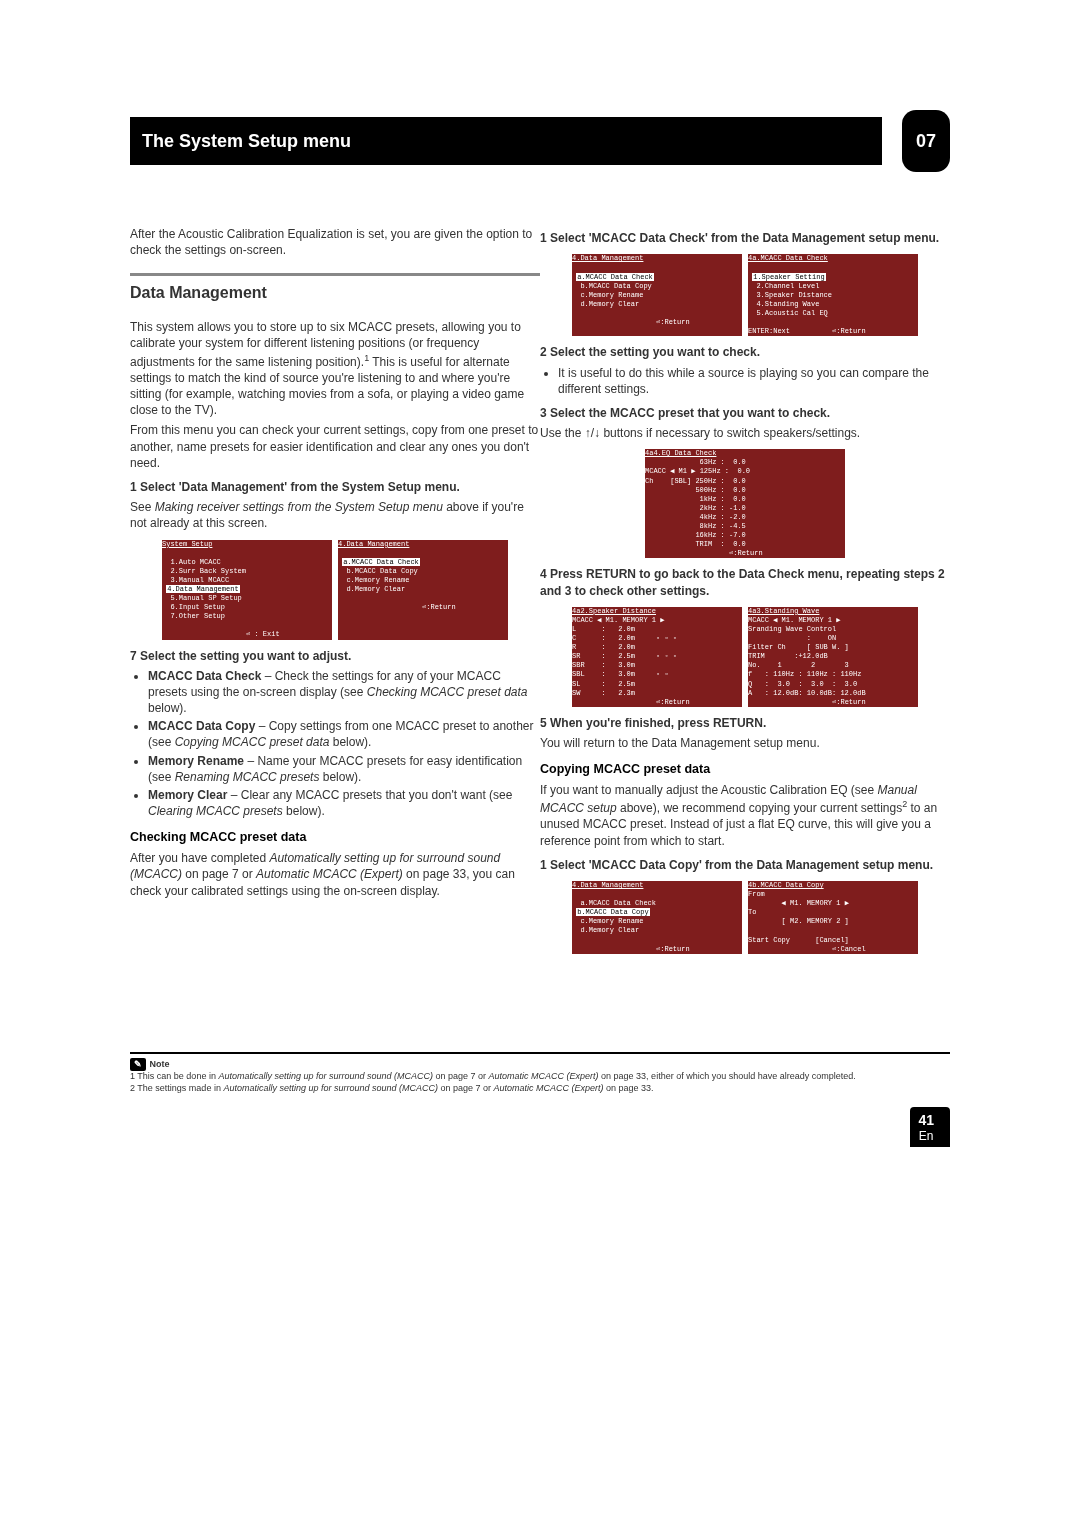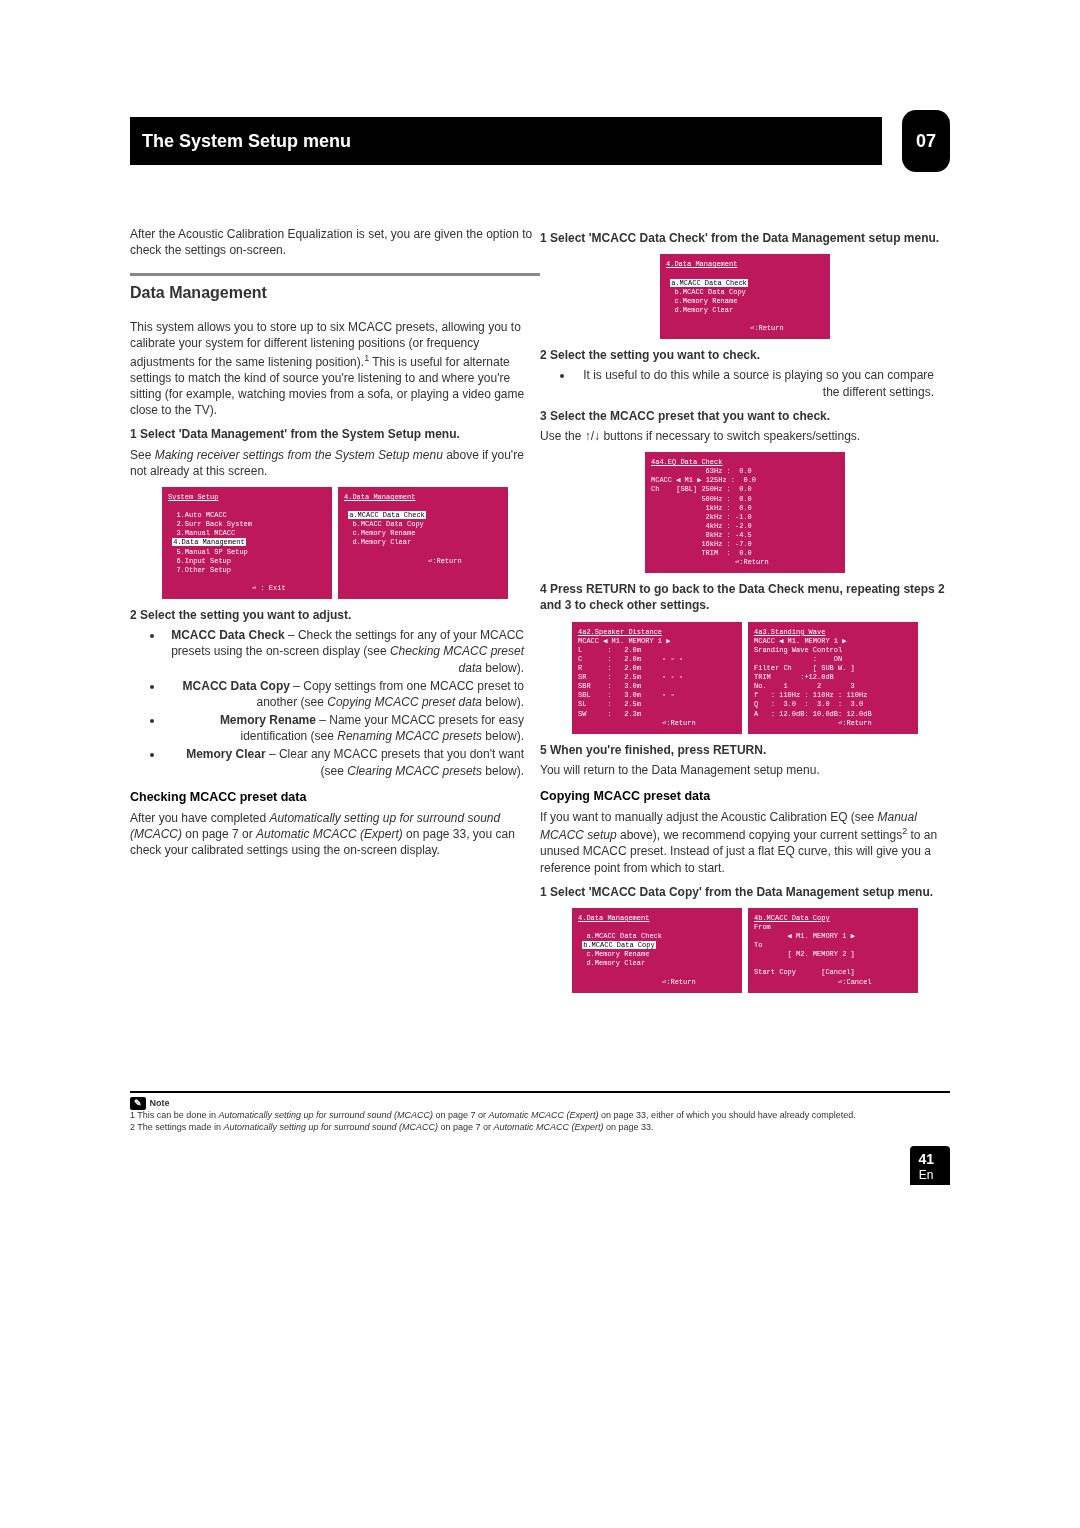--- a/index.html
+++ b/index.html
@@ -65,12 +65,11 @@
     margin: 8px 0;
   }
   .osd {
-    background: #be185d;
+    background: #7f1d1d;
     color: #fff;
     font-family: "Courier New", monospace;
     font-size: 7px;
     line-height: 1.3;
-    padding: 6px;
     width: 170px;
     box-sizing: border-box;
     white-space: pre;

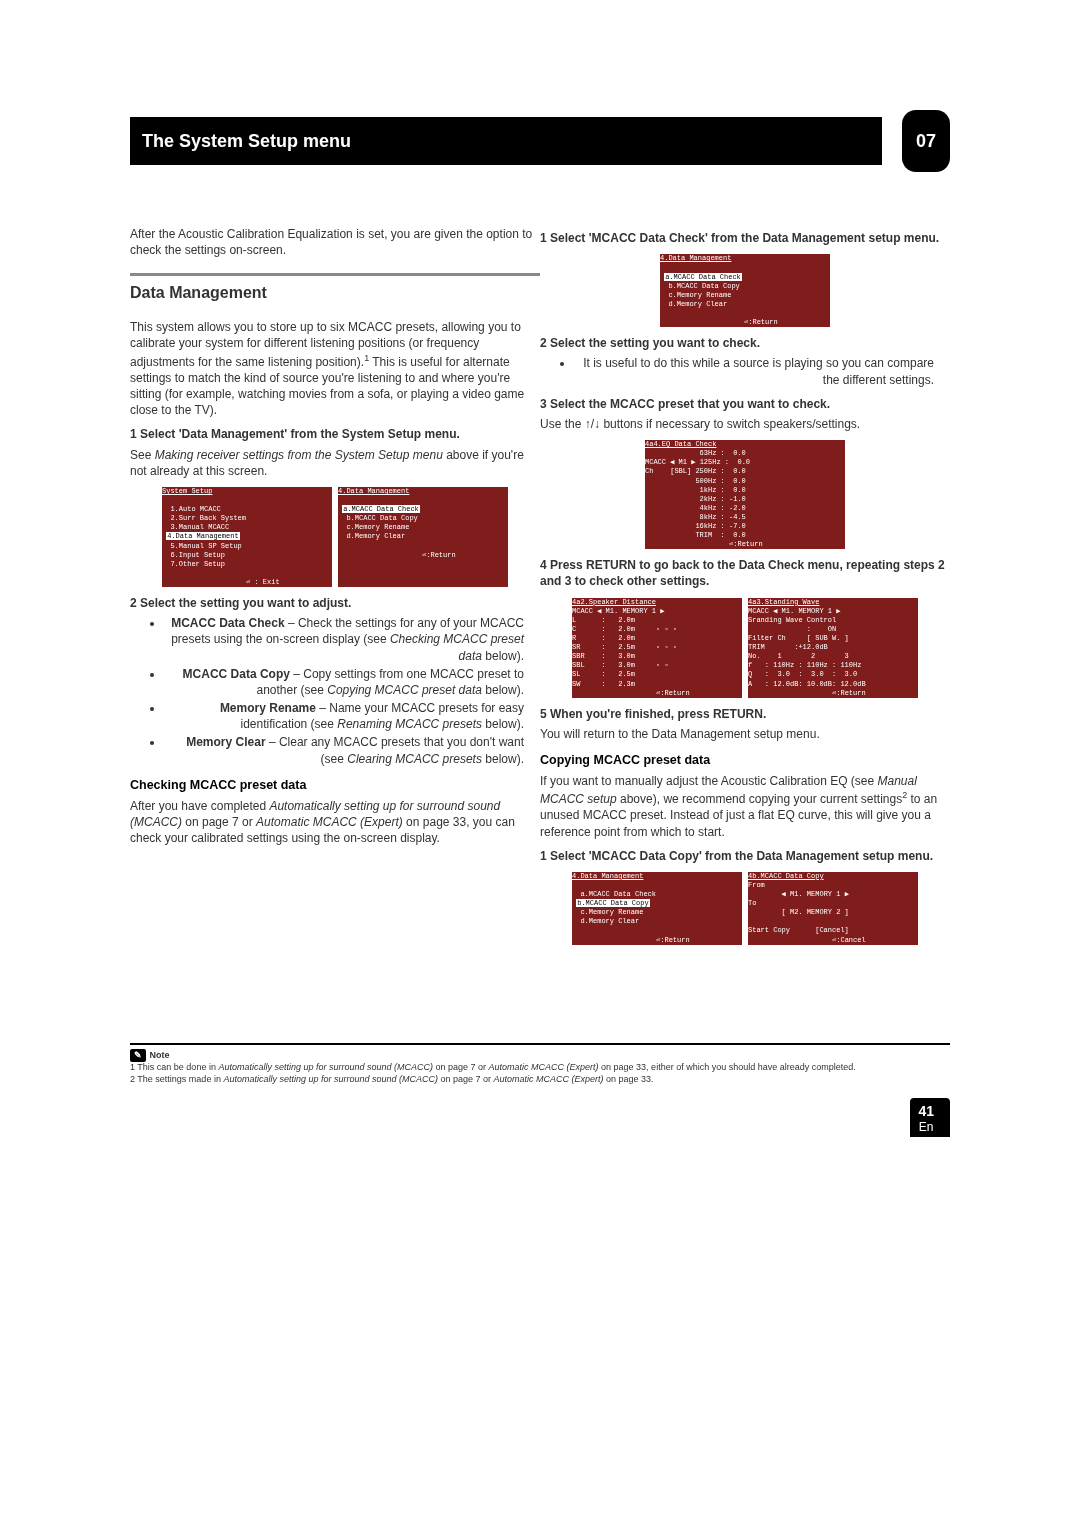--- a/index.html
+++ b/index.html
@@ -175,6 +175,15 @@
   d.Memory Clear
 
                     ⏎:Return</div>
+      <div class="osd"><u>4a.MCACC Data Check</u>
+
+ <span class="hl">1.Speaker Setting</span>
+  2.Channel Level
+  3.Speaker Distance
+  4.Standing Wave
+  5.Acoustic Cal EQ
+
+ENTER:Next          ⏎:Return</div>
     </div>
 
     <p class="step">2    Select the setting you want to check.</p>

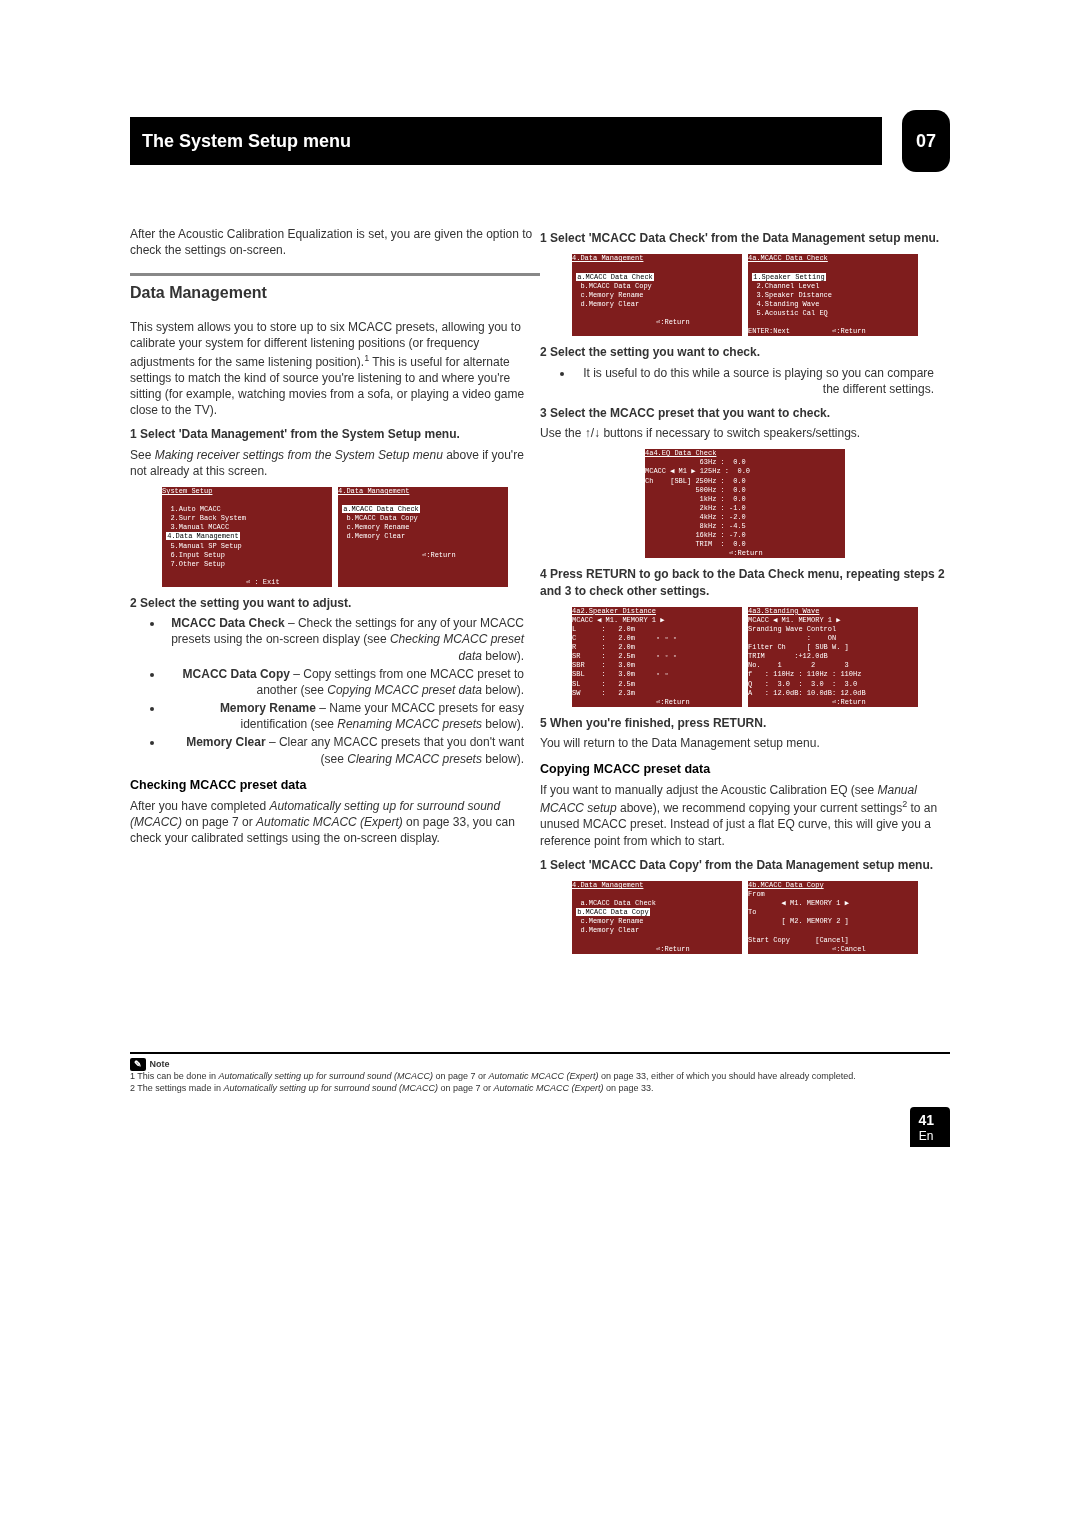--- a/index.html
+++ b/index.html
@@ -56,7 +56,7 @@
   p { margin: 4px 0; }
   .step { font-weight: bold; margin-top: 8px; }
   ul { margin: 4px 0 4px 18px; padding: 0; }
-  li { margin: 2px 16px; text-align: right; }
+  li { margin: 2px 0; }
   .ital { font-style: italic; }
   .osd-row {
     display: flex;

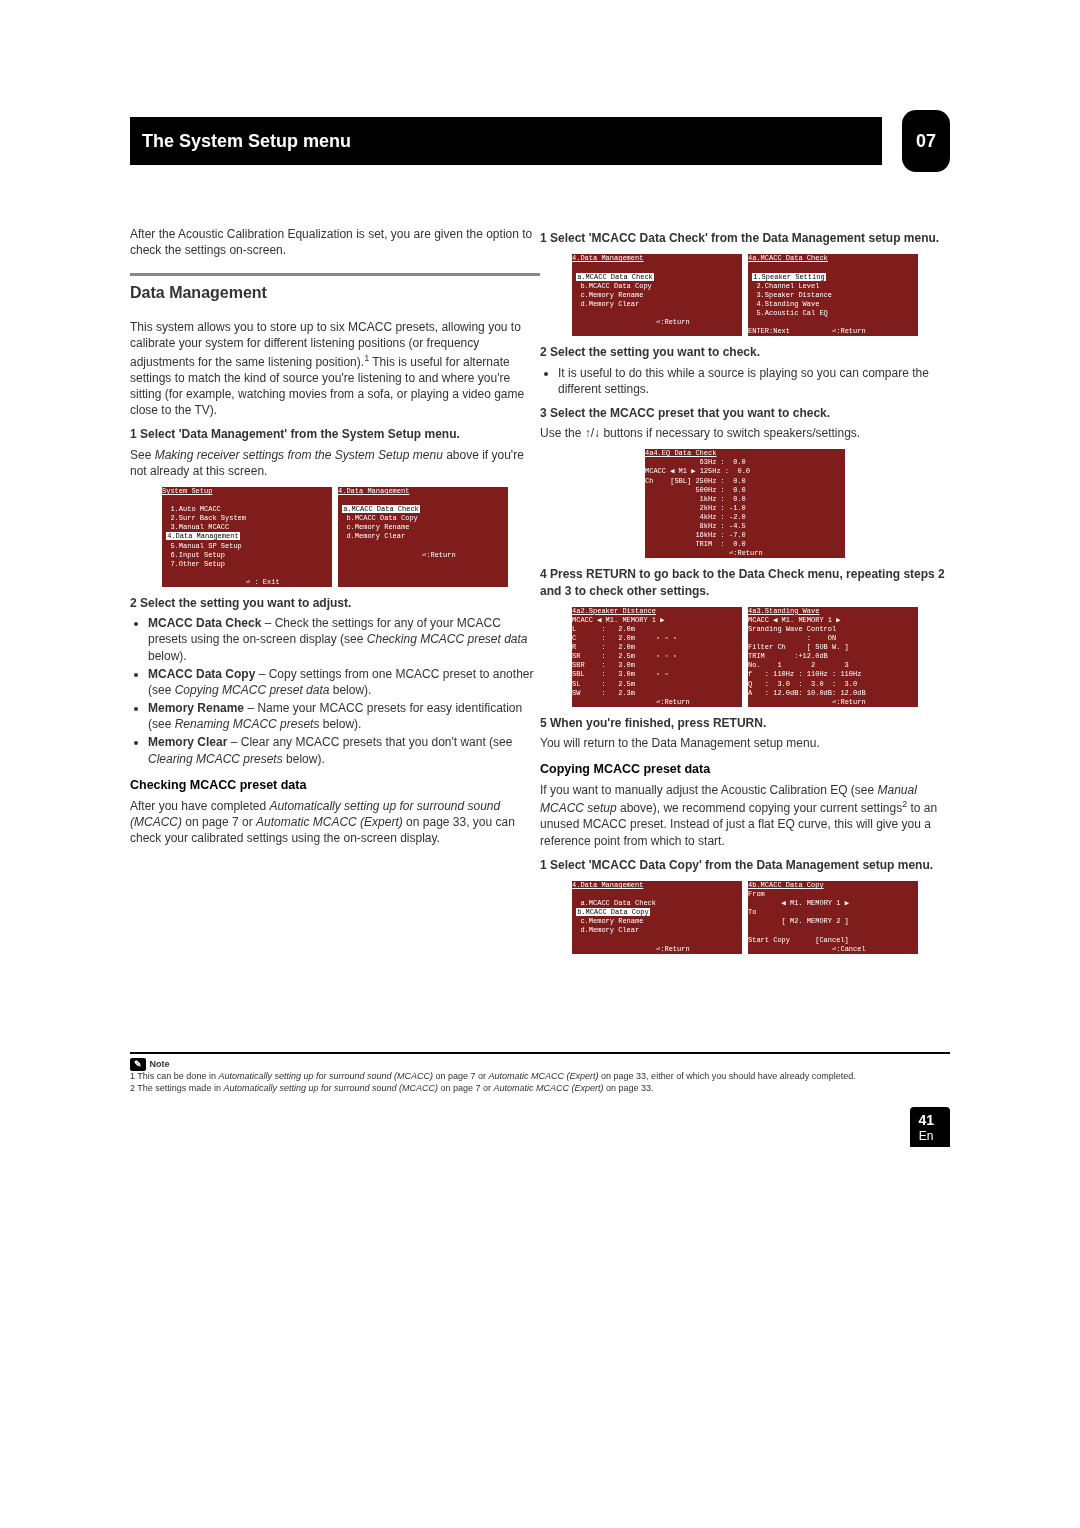--- a/index.html
+++ b/index.html
@@ -126,6 +126,7 @@
 
     <h2>Data Management</h2>
     <p><span>This system allows you to store up to six MCACC presets, allowing you to calibrate your system for different listening positions (or frequency adjustments for the same listening position).</span><sup>1</sup><span> This is useful for alternate settings to match the kind of source you're listening to and where you're sitting (for example, watching movies from a sofa, or playing a video game close to the TV).</span></p>
+    <p>From this menu you can check your current settings, copy from one preset to another, name presets for easier identification and clear any ones you don't need.</p>
 
     <p class="step">1    Select 'Data Management' from the System Setup menu.</p>
     <p><span>See </span><span class="ital">Making receiver settings from the System Setup menu</span><span> above if you're not already at this screen.</span></p>

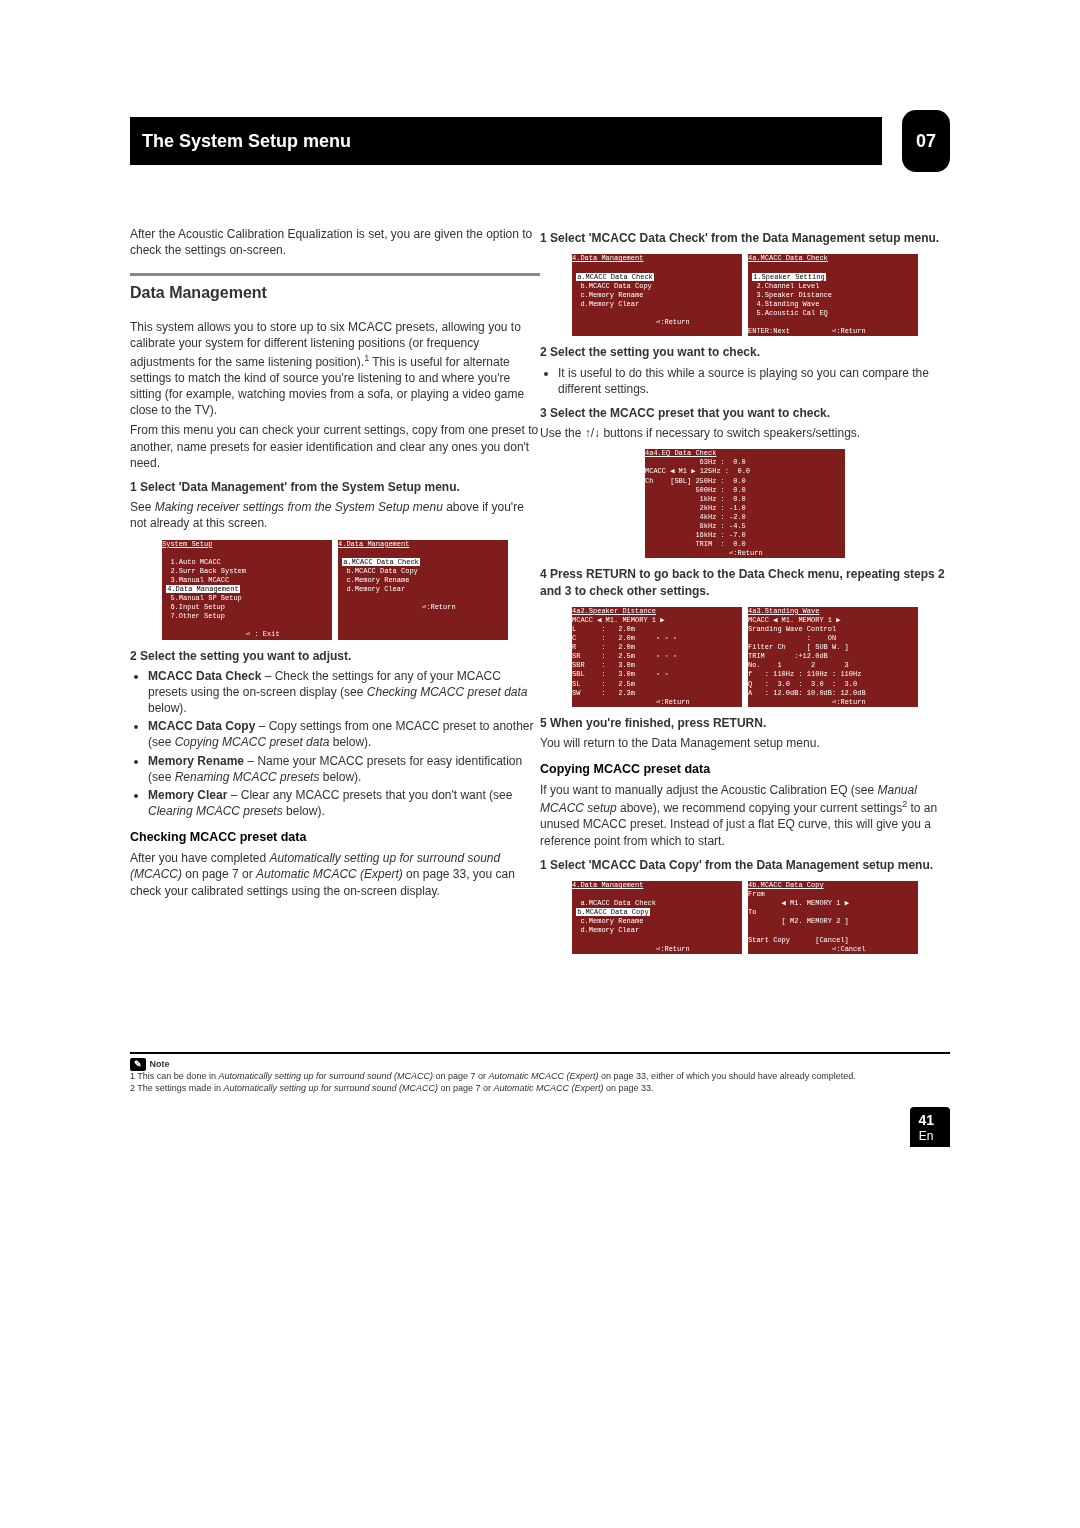--- a/index.html
+++ b/index.html
@@ -153,7 +153,7 @@
                     ⏎:Return</div>
     </div>
 
-    <p class="step">2    Select the setting you want to adjust.</p>
+    <p class="step">7    Select the setting you want to adjust.</p>
     <ul>
       <li><b>MCACC Data Check</b><span> – Check the settings for any of your MCACC presets using the on-screen display (see </span><span class="ital">Checking MCACC preset data</span><span> below).</span></li>
       <li><b>MCACC Data Copy</b><span> – Copy settings from one MCACC preset to another (see </span><span class="ital">Copying MCACC preset data</span><span> below).</span></li>

